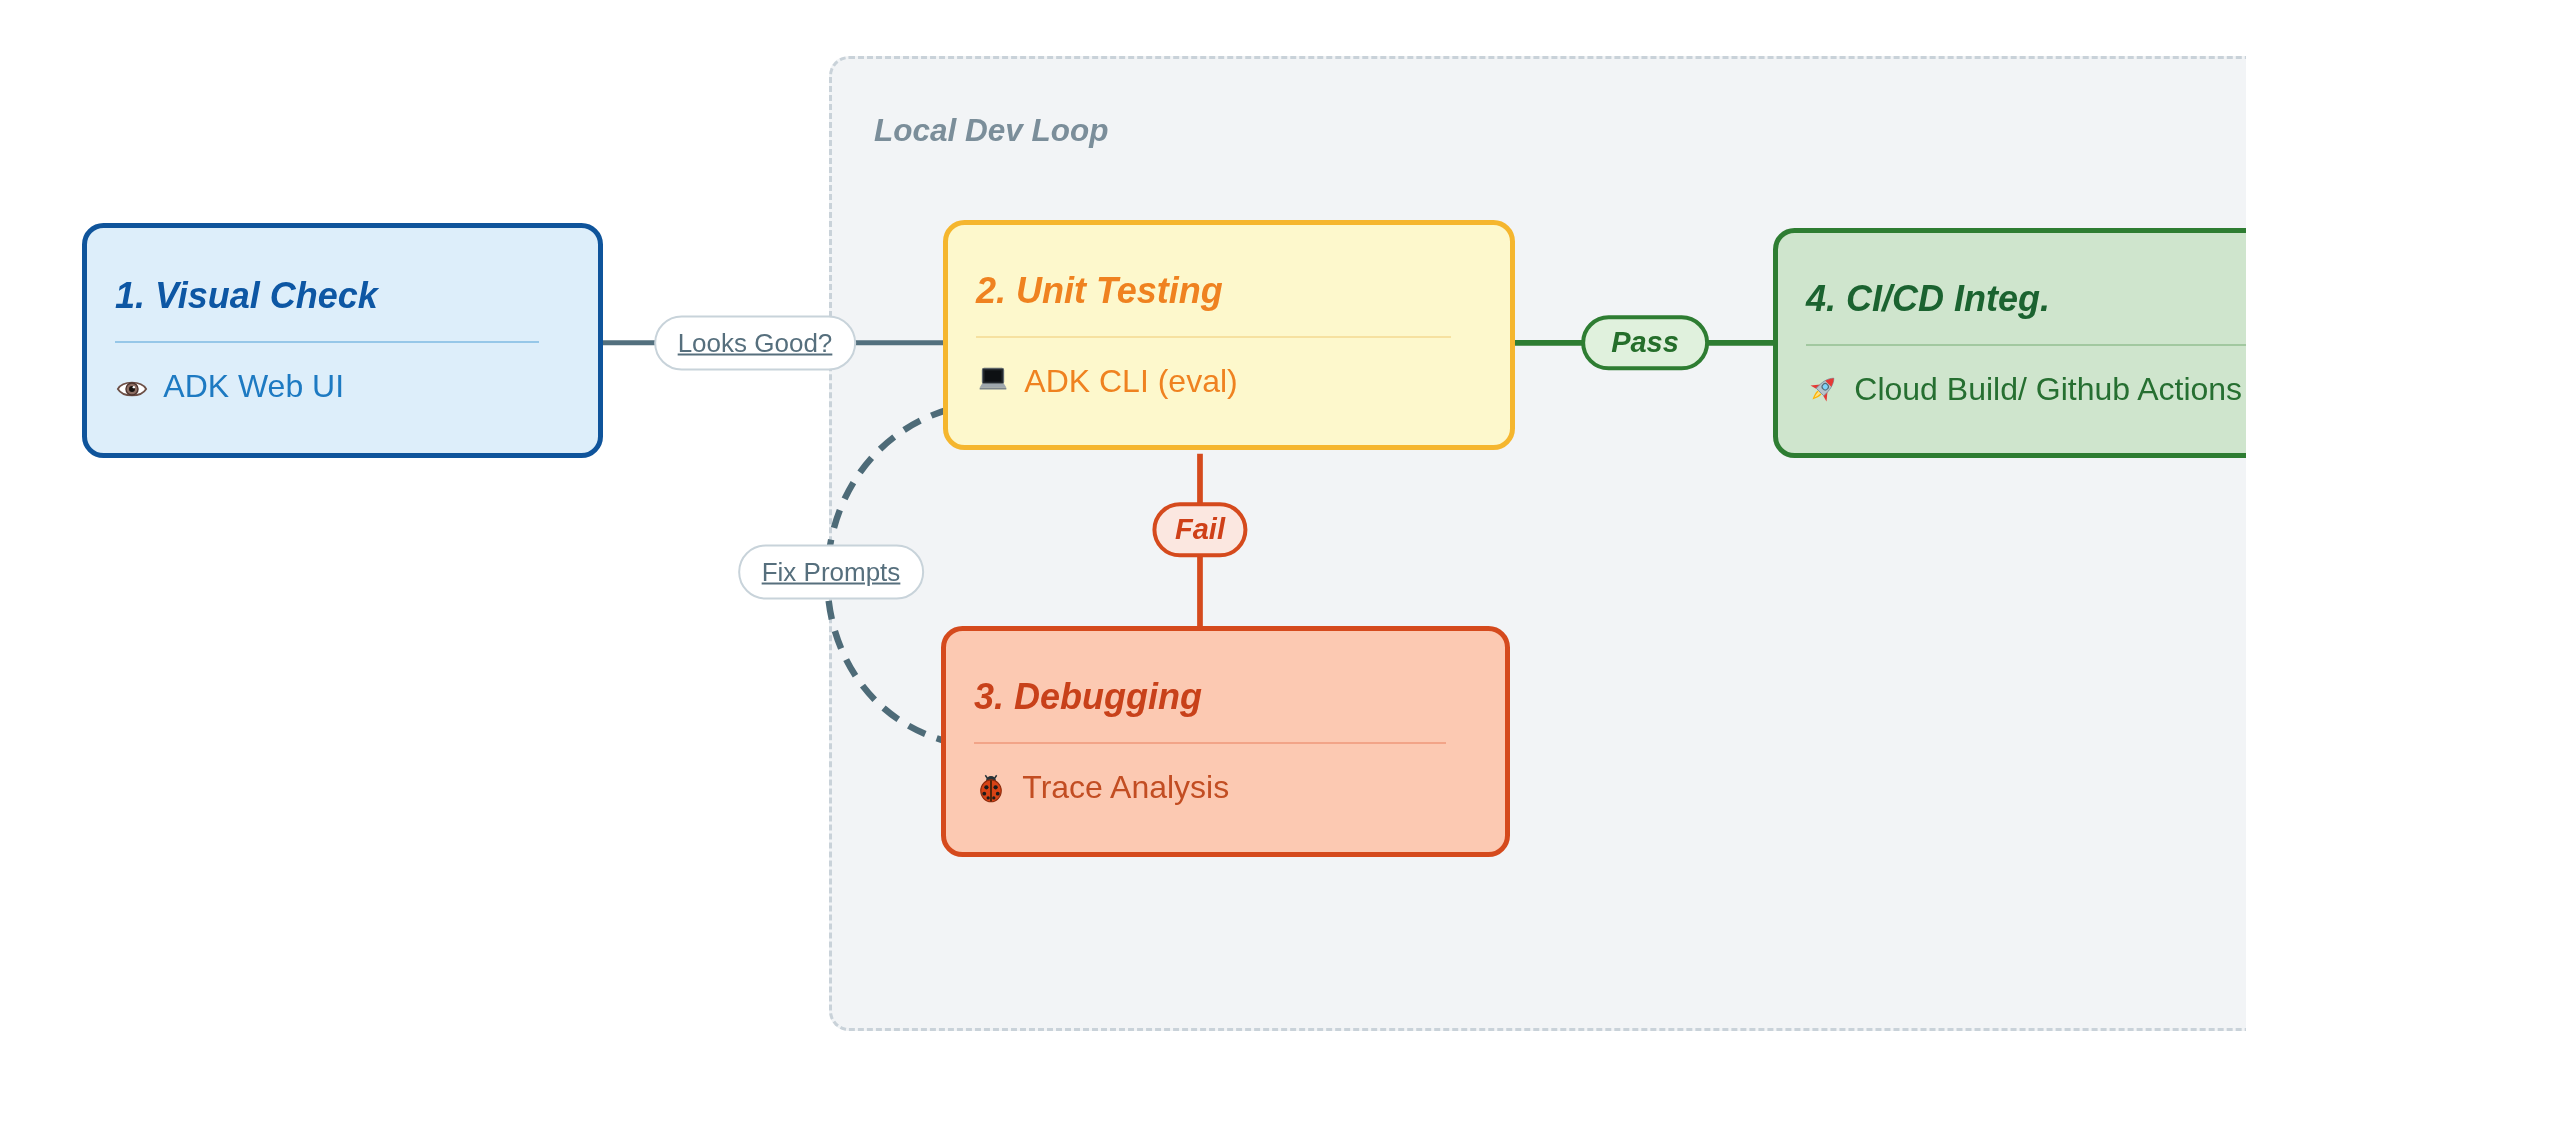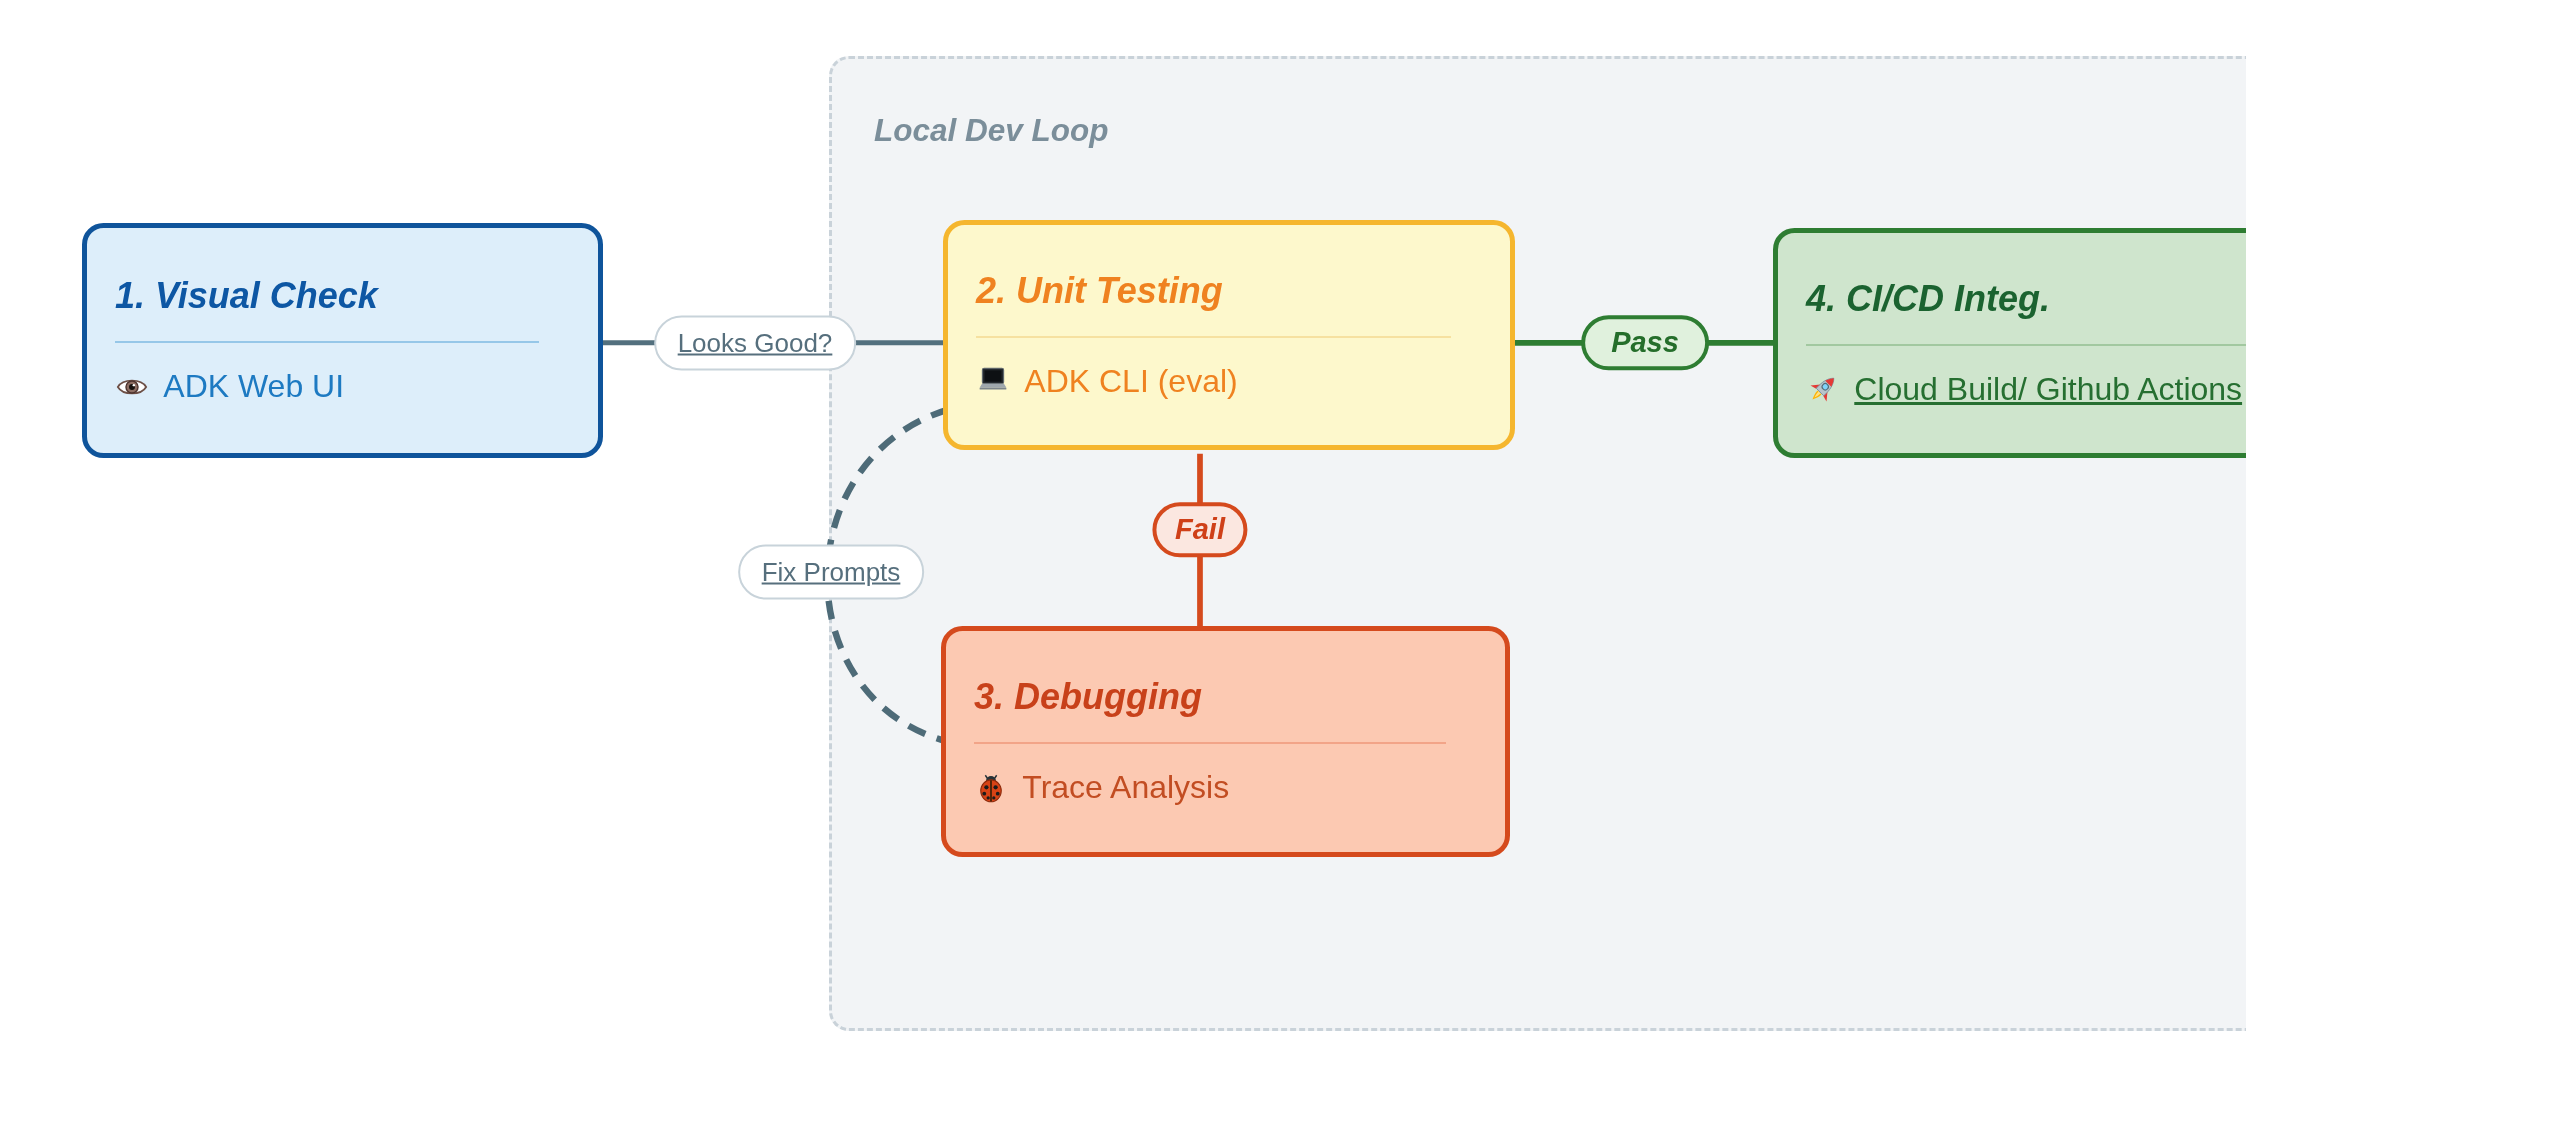--- a/index.html
+++ b/index.html
@@ -35,7 +35,7 @@
   .node-blue  {background:#ddeefa;border-color:#0f549b;}
   .node-blue   .node-title{color:#0d57a4;}
   .node-blue   .node-divider{border-color:#96c7e8;}
-  .node-blue   .node-item{color:#1d7ac2;}
+  .node-blue   .node-item{color:#1d7ac2;align-items:flex-end;}
   .node-yellow{background:#fdf8cc;border-color:#f5b62e;}
   .node-yellow .node-title{color:#ef8220;}
   .node-yellow .node-divider{border-color:#f6e1a0;}

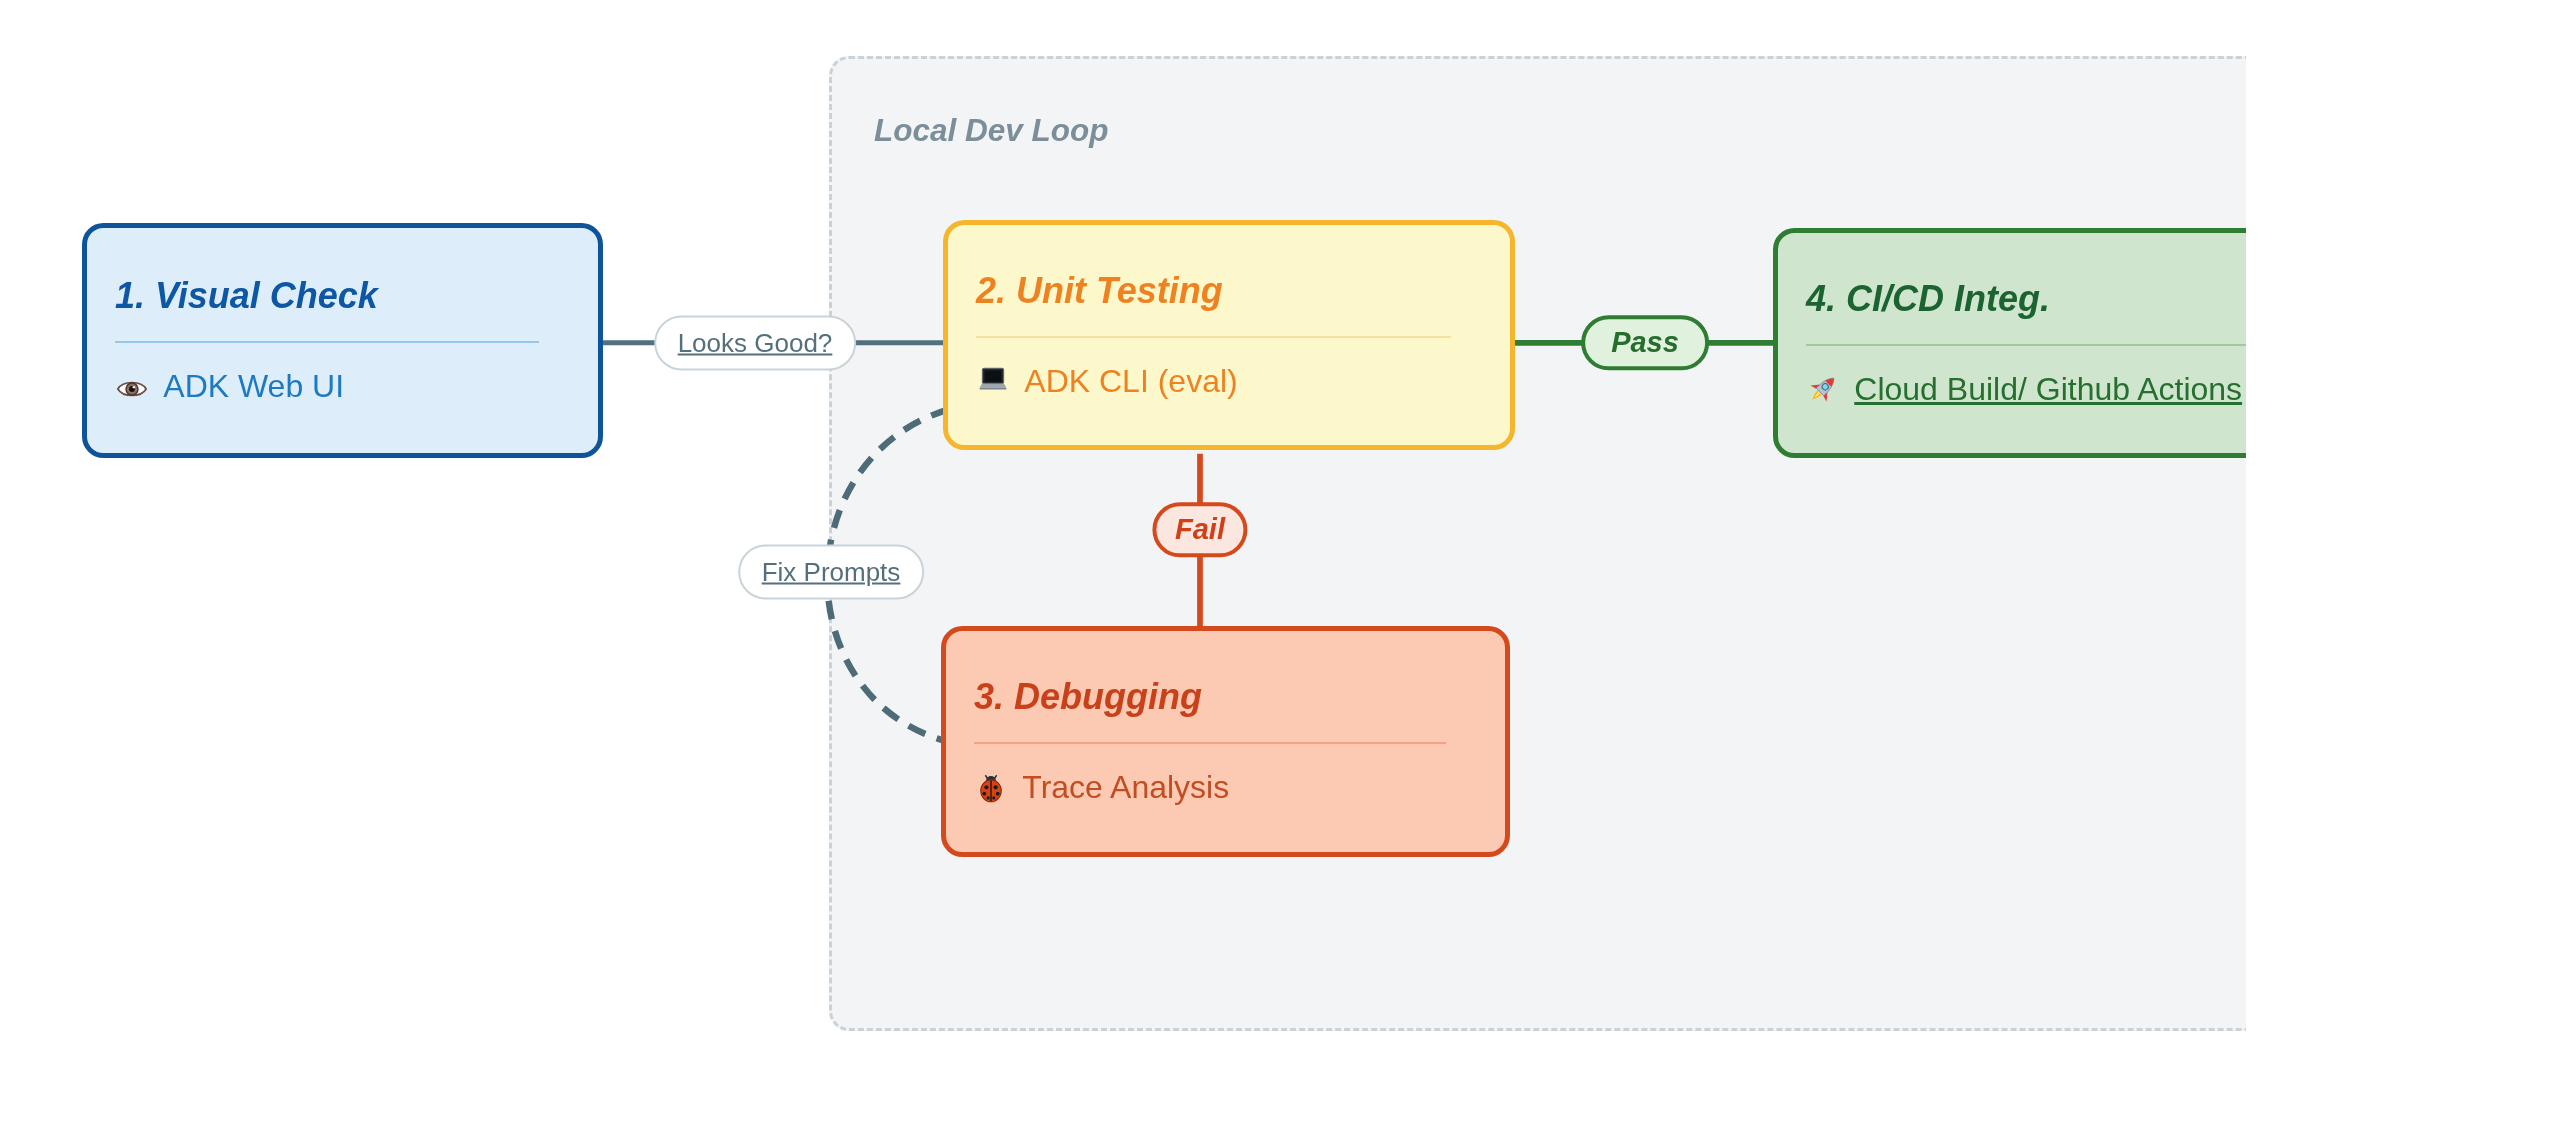--- a/index.html
+++ b/index.html
@@ -47,7 +47,7 @@
   .node-green {background:#cfe5cd;border-color:#2e7d32;}
   .node-green  .node-title{color:#1b6330;}
   .node-green  .node-divider{border-color:#a2c8a0;}
-  .node-green  .node-item{color:#266f31;text-decoration:underline;}
+  .node-green  .node-item{color:#266f31;}
   #node-visual-check{left:82px; top:223px; width:521px; height:235px;}
   #node-unit-testing{left:943px;top:220px; width:572px; height:230px;}
   #node-debugging   {left:941px;top:626px; width:569px; height:231px;}

